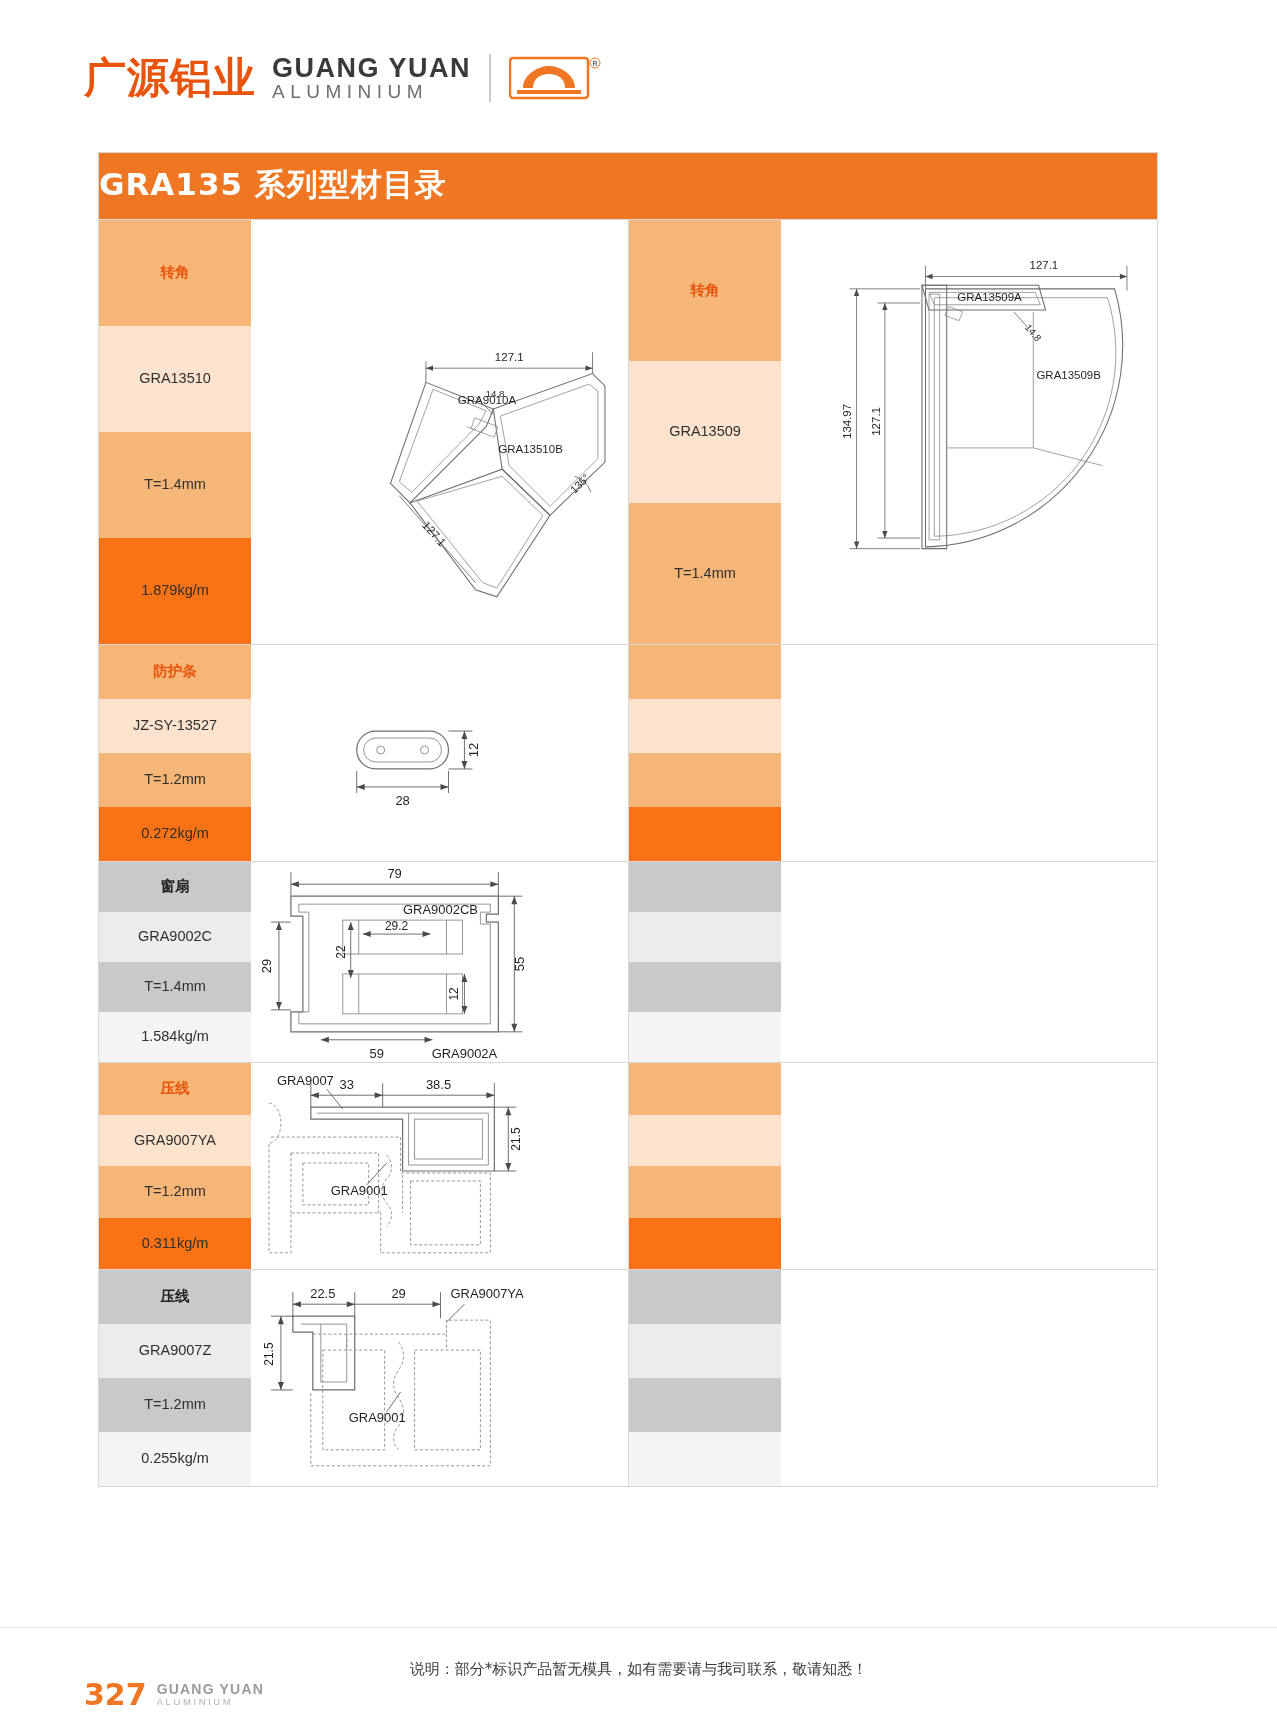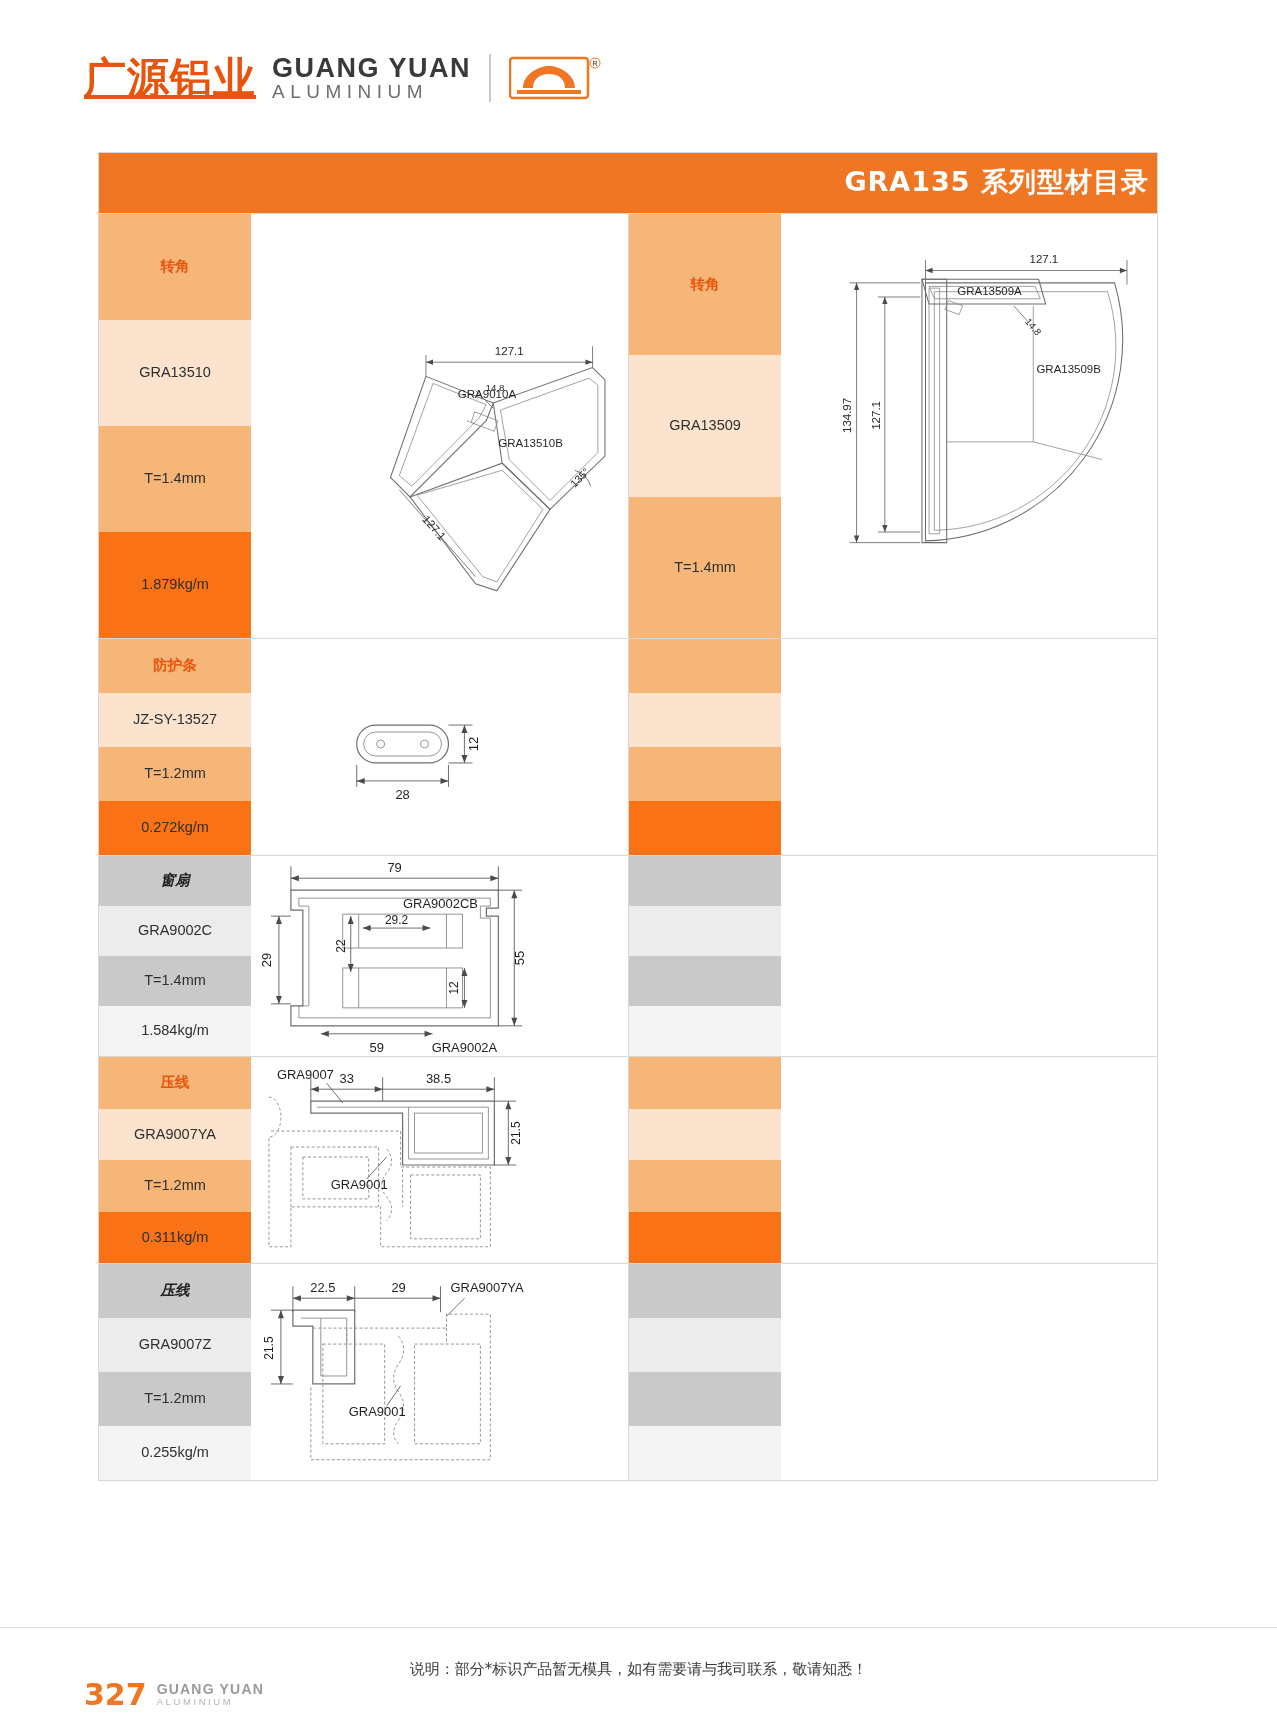--- a/index.html
+++ b/index.html
@@ -32,7 +32,6 @@
     color: #e8540c;
     letter-spacing: 1px;
     line-height: 1;
-    text-decoration: underline;
   }
   .logo-en {
     margin-left: 16px;

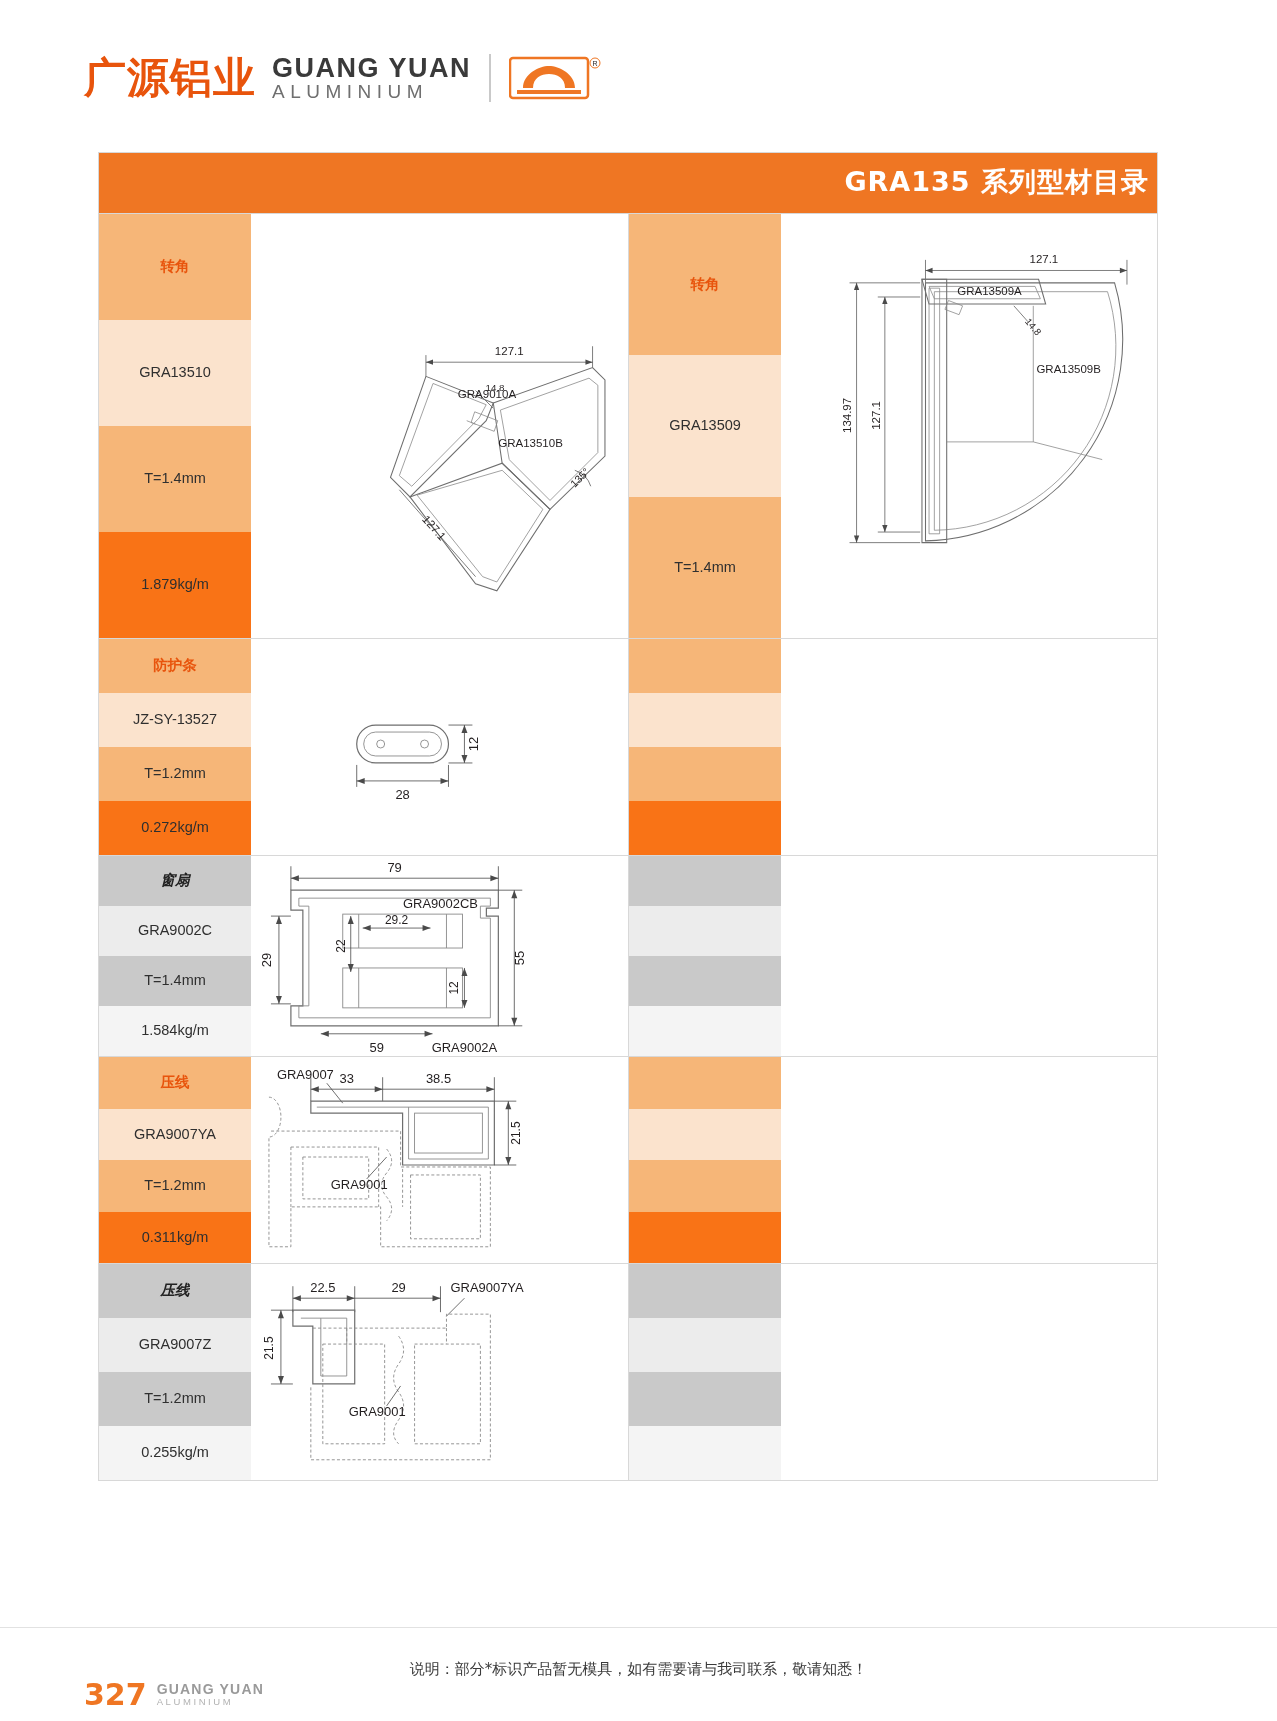--- a/index.html
+++ b/index.html
@@ -74,10 +74,10 @@
     background: #ef7623;
     color: #ffffff;
     font-family: "DejaVu Sans", sans-serif;
-    font-size: 27px;
+    font-size: 31px;
     font-weight: bold;
     letter-spacing: 1px;
-    text-align: right;
+    text-align: left;
     padding: 11px 8px 13px 0;
   }
 

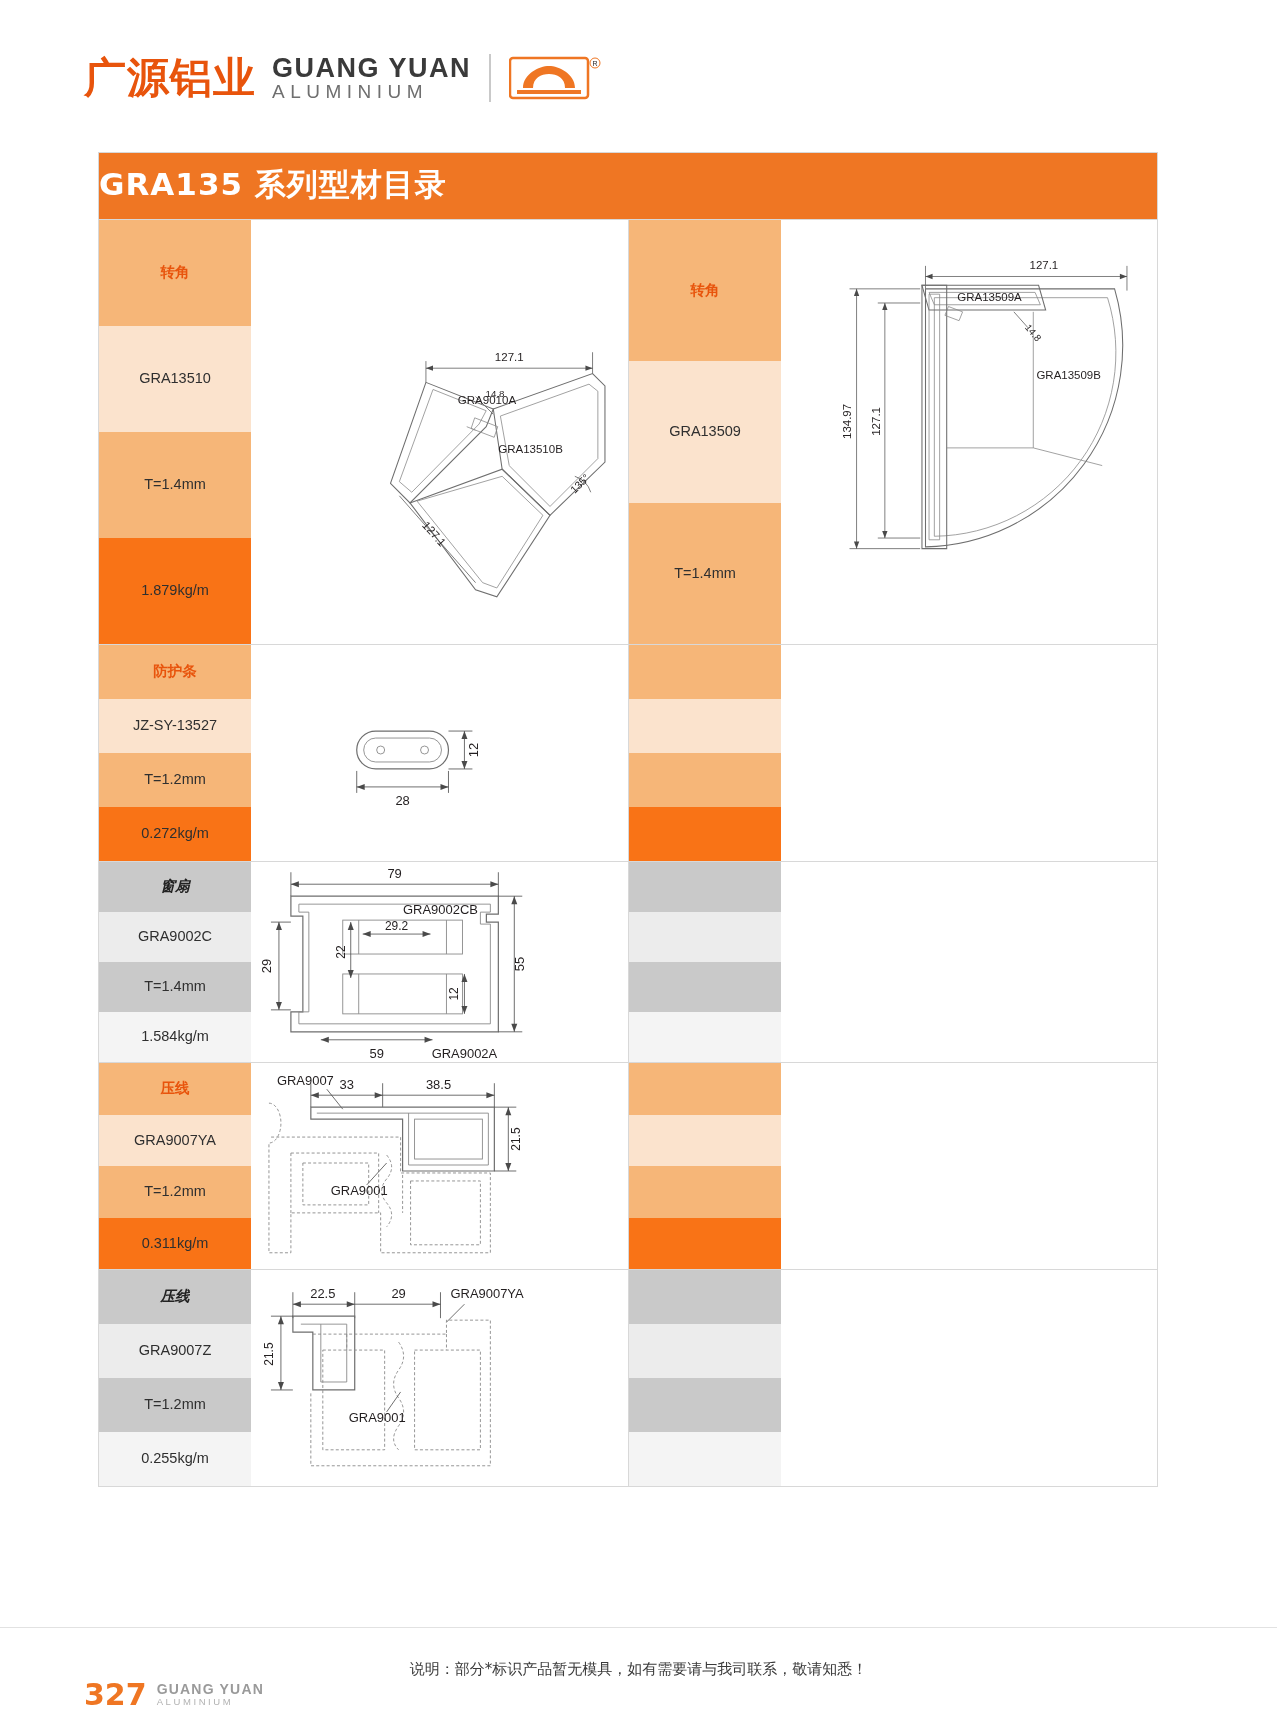--- a/index.html
+++ b/index.html
@@ -122,7 +122,7 @@
   .sc-orange .cell:nth-child(3) { background: #f6b678; }
   .sc-orange .cell:nth-child(4) { background: #f97316; }
   
-  .sc-gray .cell:nth-child(1) { background: #c9c9c9; color: #222; font-style: italic; }
+  .sc-gray .cell:nth-child(1) { background: #c9c9c9; color: #222; }
   .sc-gray .cell:nth-child(2) { background: #ececec; }
   .sc-gray .cell:nth-child(3) { background: #c9c9c9; }
   .sc-gray .cell:nth-child(4) { background: #f4f4f4; }

